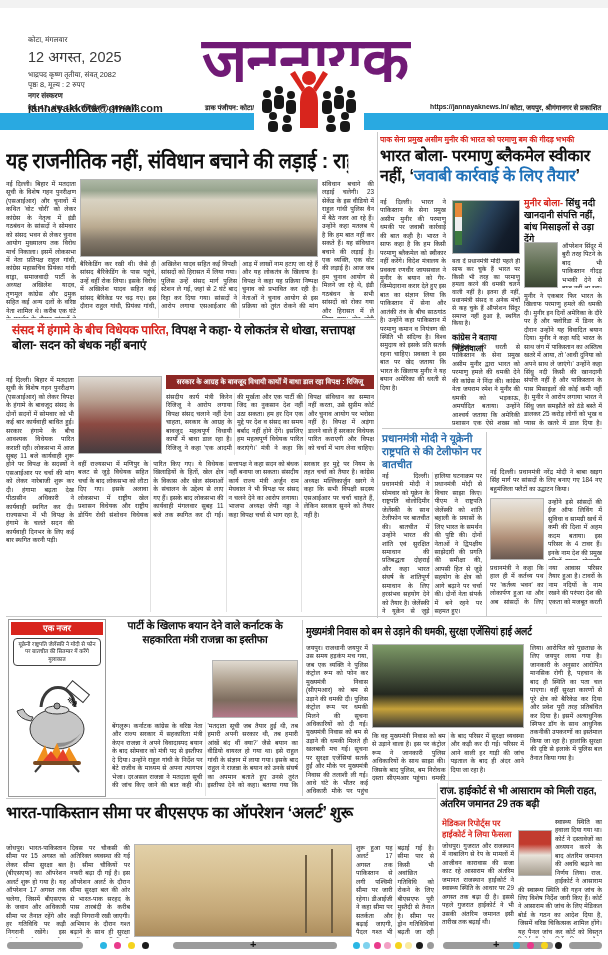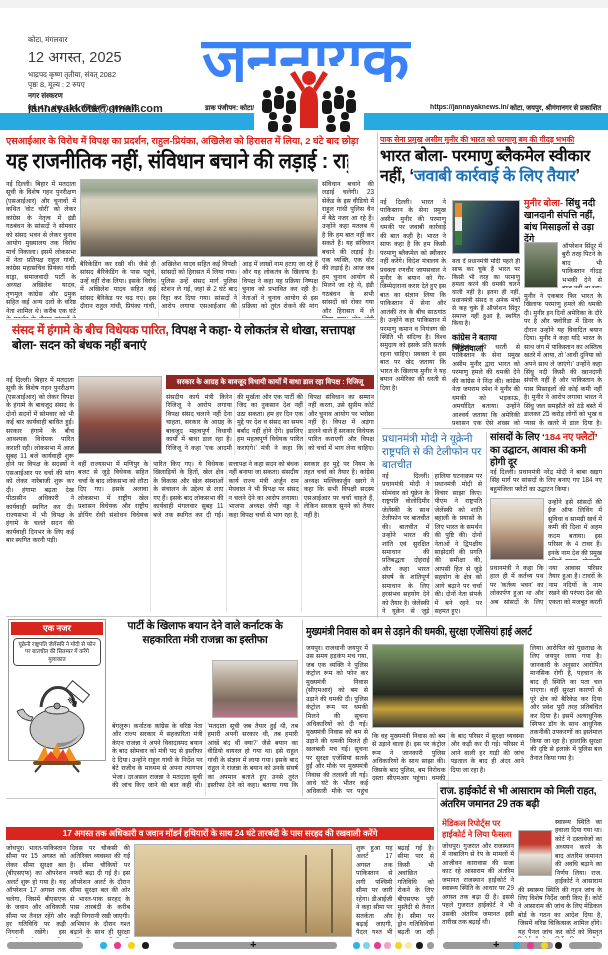--- a/index.html
+++ b/index.html
@@ -44,7 +44,7 @@
     <div style="font-weight:bold;font-size:11px;">jannayakkota@gmail.com</div>
   </div>
 
-  <div class="abs" style="left:120px;top:8px;width:370px;text-align:center;font-size:61px;font-weight:900;color:#3b82f6;letter-spacing:-1px;">जननायक</div>
+  <div class="abs" style="left:120px;top:8px;width:370px;text-align:center;font-size:61px;font-weight:900;color:#701a75;letter-spacing:-1px;">जननायक</div>
 
   <div class="abs" style="left:28px;top:95px;font-size:6.8px;font-weight:bold;color:#222;">वर्ष: 47, अंक: 134, रजिस्ट्रेशन : 30949/73</div>
   <div class="abs" style="left:205px;top:95px;font-size:6.8px;font-weight:bold;color:#222;">डाक पंजीयन: कोटा/310/2025-27</div>

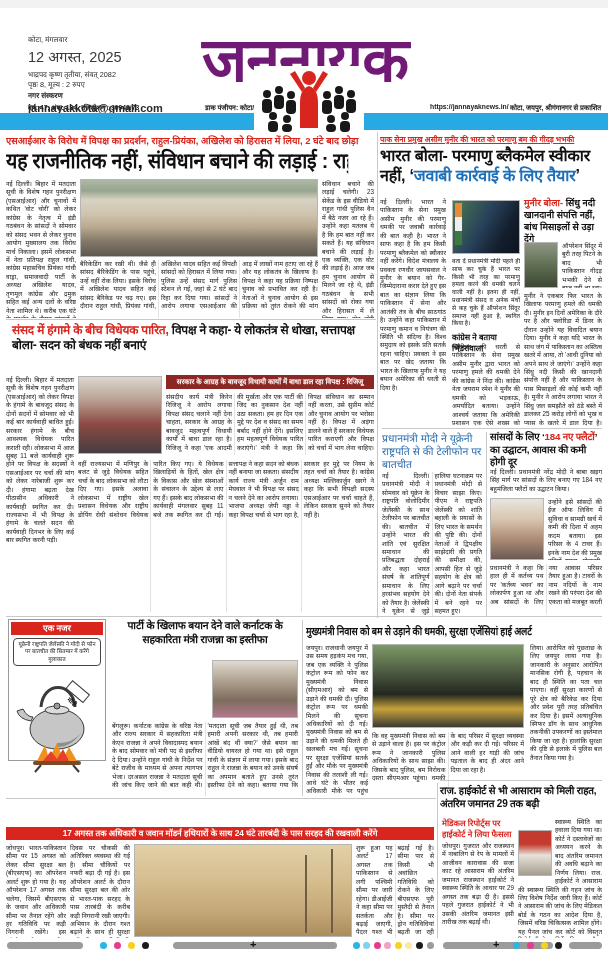--- a/index.html
+++ b/index.html
@@ -86,7 +86,6 @@
     </svg>
   </div>
 
-  <div class="abs kicker" style="left:6px;top:126px;width:368px;font-size:9.5px;">एसआईआर के विरोध में विपक्ष का प्रदर्शन, राहुल-प्रियंका, अखिलेश को हिरासत में लिया, 2 घंटे बाद छोड़ा</div>
   <div class="abs hl" style="left:6px;top:138px;width:368px;font-size:21px;white-space:nowrap;overflow:hidden;transform:scaleX(0.93);transform-origin:0 50%;">यह राजनीतिक नहीं, संविधान बचाने की लड़ाई : राहुल</div>
 
   <div class="abs bt" style="left:6px;top:172px;width:70px;height:138px;">नई दिल्ली। बिहार में मतदाता सूची के विशेष गहन पुनरीक्षण (एसआईआर) और चुनावों में कथित 'वोट चोरी' को लेकर कांग्रेस के नेतृत्व में इंडी गठबंधन के सांसदों ने सोमवार को संसद भवन से लेकर चुनाव आयोग मुख्यालय तक विरोध मार्च निकाला। इसमें लोकसभा में नेता प्रतिपक्ष राहुल गांधी, कांग्रेस महासचिव प्रियंका गांधी वाड्रा, समाजवादी पार्टी के अध्यक्ष अखिलेश यादव, तृणमूल कांग्रेस और द्रमुक सहित कई अन्य दलों के वरिष्ठ नेता शामिल थे। करीब एक घंटे के प्रदर्शन के दौरान सांसदों ने 'वोट चोरी बंद करो' और 'एसआईआर वापस लो' जैसे नारे लगाए। पुलिस ने विरोध मार्च रोकने के लिए पहले से ही संसद भवन से कुछ दूरी पर बैरिकेड लगा रखे थे।</div>

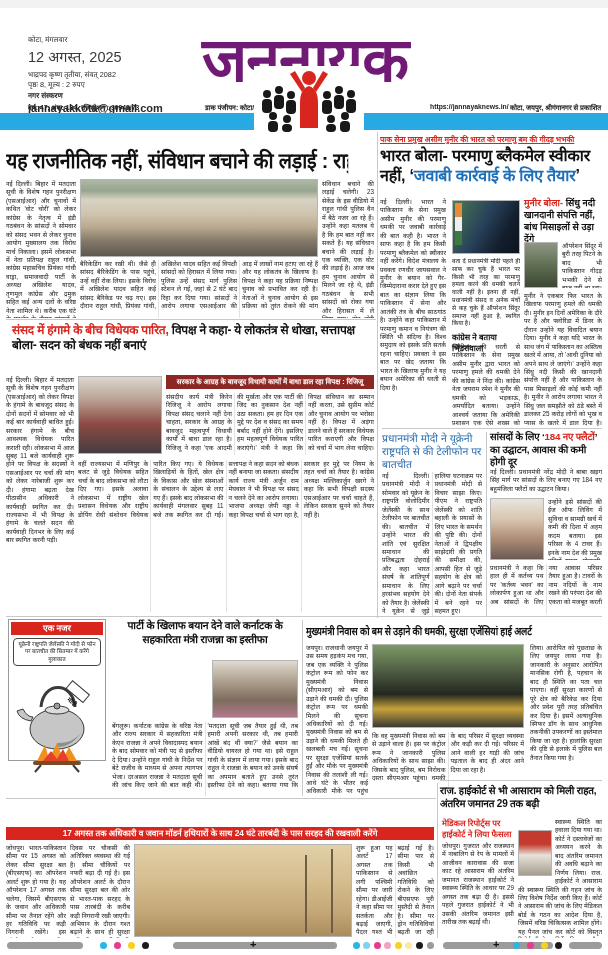--- a/index.html
+++ b/index.html
@@ -93,7 +93,7 @@
   <div class="abs bt" style="left:322px;top:172px;width:52px;height:138px;">संविधान बचाने की लड़ाई चलेगी। 23 सेकेंड के इस वीडियो में राहुल गांधी पुलिस वैन में बैठे नजर आ रहे हैं। उन्होंने कहा मतलब ये है कि हम बात नहीं कर सकते हैं। यह संविधान बचाने की लड़ाई है। एक व्यक्ति, एक वोट की लड़ाई है। आज जब हम चुनाव आयोग से मिलने जा रहे थे, इंडी गठबंधन के सभी सांसदों को रोका गया और हिरासत में ले लिया गया। वोट चोरी की सच्चाई अब देश के सामने है। यह लड़ाई राजनीतिक नहीं- यह लोकतंत्र, संविधान और 'एक व्यक्ति, एक वोट' के अधिकार की रक्षा की लड़ाई है।</div>
   <div class="abs bt cols3" style="left:80px;top:252px;width:238px;height:58px;">बैरिकेडिंग कर रखी थी। जैसे ही सांसद बैरिकेडिंग के पास पहुंचे, उन्हें वहीं रोक लिया। इसके विरोध में अखिलेश यादव सहित कई सांसद बैरिकेड पर चढ़ गए। इस दौरान राहुल गांधी, प्रियंका गांधी, अखिलेश यादव सहित कई विपक्षी सांसदों को हिरासत में लिया गया। पुलिस उन्हें संसद मार्ग पुलिस स्टेशन ले गई, जहां से 2 घंटे बाद रिहा कर दिया गया। सांसदों ने आरोप लगाया एसआईआर की आड़ में लाखों नाम हटाए जा रहे हैं और यह लोकतंत्र के खिलाफ है। विपक्ष ने कहा यह प्रक्रिया निष्पक्ष चुनाव को प्रभावित कर रही है। नेताओं ने चुनाव आयोग से इस प्रक्रिया को तुरंत रोकने की मांग की और कहा अगर मांगें नहीं मानी गईं तो आंदोलन को और तेज किया जाएगा। कांग्रेस नेता राहुल गांधी ने एक्स पर लिखा वोट चोरी के खिलाफ यह लड़ाई जारी रहेगी।</div>
 
-  <div class="abs kicker" style="left:380px;top:126px;width:222px;font-size:7.6px;text-decoration:underline;">पाक सेना प्रमुख असीम मुनीर की भारत को परमाणु बम की गीदड़ भभकी</div>
+  <div class="abs kicker" style="left:380px;top:126px;width:222px;font-size:7.6px;">पाक सेना प्रमुख असीम मुनीर की भारत को परमाणु बम की गीदड़ भभकी</div>
   <div class="abs hl" style="left:380px;top:138px;width:222px;font-size:16px;line-height:1.25;">
     <span>भारत बोला- परमाणु ब्लैकमेल स्वीकार नहीं, ‘</span><span class="blue">जवाबी कार्रवाई के लिए तैयार</span><span>’</span>
   </div>

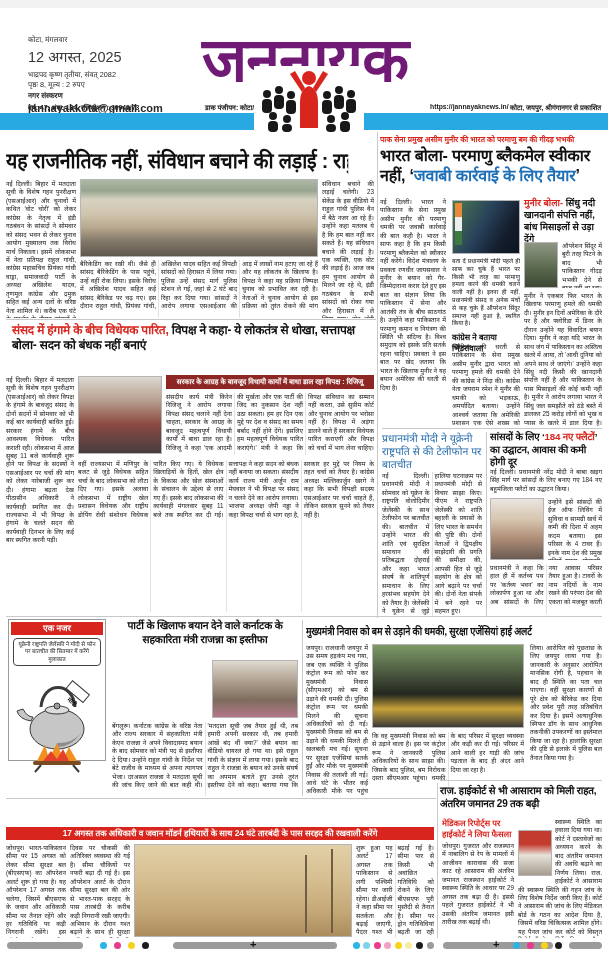--- a/index.html
+++ b/index.html
@@ -128,7 +128,7 @@
   <div class="abs bt cols3" style="left:166px;top:385px;width:208px;height:62px;">संसदीय कार्य मंत्री किरेन रिजिजू ने आरोप लगाया विपक्ष संसद चलाने नहीं देना चाहता, सरकार के आग्रह के बावजूद महत्वपूर्ण विधायी कार्यों में बाधा डाल रहा है। रिजिजू ने कहा 'एक आदमी की मूर्खता और एक पार्टी की जिद का नुकसान देश नहीं उठा सकता। हम हर दिन एक मुद्दे पर देश व संसद का समय बर्बाद नहीं होने देंगे। इसलिए हम महत्वपूर्ण विधेयक पारित कराएंगे।' मंत्री ने कहा कि विपक्ष संविधान का सम्मान नहीं करता, उसे सुप्रीम कोर्ट और चुनाव आयोग पर भरोसा नहीं है। विपक्ष में अड़ंगा डालने वाले हैं सरकार विधेयक पारित कराएगी और विपक्ष को चर्चा में भाग लेना चाहिए। रिजिजू ने कहा आज विपक्ष चुनाव आयोग से मिलने चला गया। कुल 30 सदस्यों को बुलाया गया था, हालांकि इस पर भी विपक्ष नहीं माना। वे अब 30 लोगों को ले जाना चाहते थे।</div>
   <div class="abs bt cols4" style="left:78px;top:452px;width:296px;height:152px;">वहीं राज्यसभा में मणिपुर के बजट से जुड़े विधेयक सहित चर्चा के बाद लोकसभा को लौटा दिए गए। इसके अलावा लोकसभा में राष्ट्रीय खेल प्रशासन विधेयक और राष्ट्रीय डोपिंग रोधी संशोधन विधेयक पारित किए गए। ये विधेयक खिलाड़ियों के हितों, खेल क्षेत्र के विकास और खेल संस्थाओं के संचालन के उद्देश्य से लाए गए हैं। इसके बाद लोकसभा की कार्यवाही मंगलवार सुबह 11 बजे तक स्थगित कर दी गई। सत्तापक्ष ने कहा सदन को बंधक नहीं बनाया जा सकता। संसदीय कार्य राज्य मंत्री अर्जुन राम मेघवाल ने भी विपक्ष पर संसद न चलने देने का आरोप लगाया। भाजपा अध्यक्ष जेपी नड्डा ने कहा विपक्ष चर्चा से भाग रहा है, सरकार हर मुद्दे पर नियम के तहत चर्चा को तैयार है। कांग्रेस अध्यक्ष मल्लिकार्जुन खरगे ने कहा कि सभी विपक्षी सदस्य एसआईआर पर चर्चा चाहते हैं, लेकिन सरकार सुनने को तैयार नहीं है।</div>
 
-  <div class="abs" style="left:382px;top:424px;width:100px;font-size:10.5px;font-weight:400;color:#2c6fad;line-height:1.25;">प्रधानमंत्री मोदी ने यूक्रेनी राष्ट्रपति से की टेलीफोन पर बातचीत</div>
+  <div class="abs" style="left:382px;top:424px;width:100px;font-size:10.5px;font-weight:700;color:#2c6fad;line-height:1.25;">प्रधानमंत्री मोदी ने यूक्रेनी राष्ट्रपति से की टेलीफोन पर बातचीत</div>
   <div class="abs bt cols2" style="left:382px;top:464px;width:100px;height:144px;">नई दिल्ली। प्रधानमंत्री मोदी ने सोमवार को यूक्रेन के राष्ट्रपति वोलोदिमीर जेलेंस्की के साथ टेलीफोन पर बातचीत की। बातचीत में उन्होंने भारत की शांति एवं सुरक्षित समाधान की प्रतिबद्धता दोहराई और कहा भारत संघर्ष के शांतिपूर्ण समाधान के लिए हरसंभव सहयोग देने को तैयार है। जेलेंस्की ने यूक्रेन से जुड़े हालिया घटनाक्रम पर प्रधानमंत्री मोदी से विचार साझा किए। पीएम ने राष्ट्रपति जेलेंस्की को शांति बहाली के प्रयासों के लिए भारत के समर्थन की पुष्टि की। दोनों नेताओं ने द्विपक्षीय साझेदारी की प्रगति की समीक्षा की, आपसी हित से जुड़े सहयोग के क्षेत्र को आगे बढ़ाने पर चर्चा की। दोनों नेता संपर्क में बने रहने पर सहमत हुए।</div>
 
   <div class="abs hl" style="left:490px;top:423px;width:112px;font-size:9.8px;line-height:1.3;">

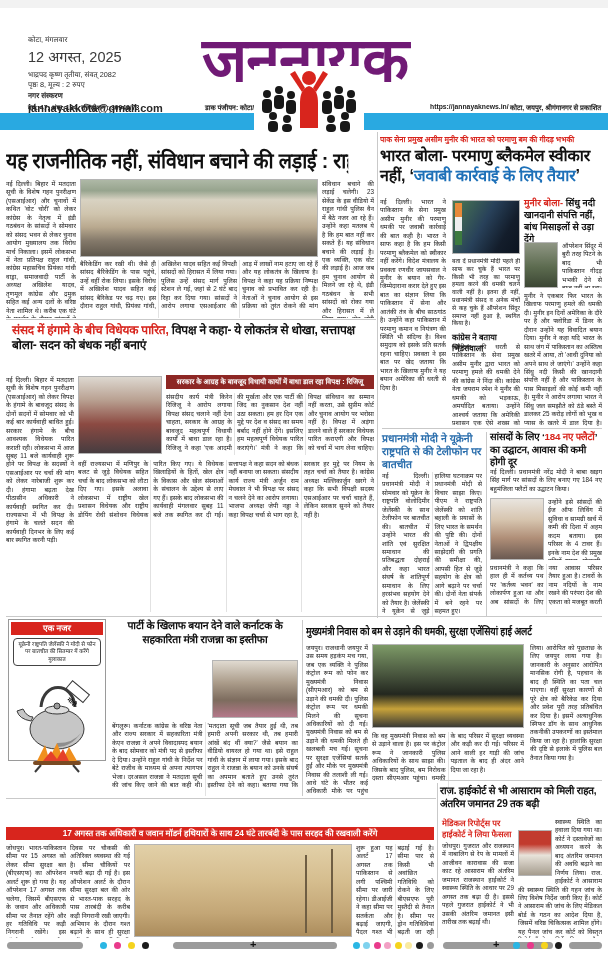--- a/index.html
+++ b/index.html
@@ -131,9 +131,6 @@
   <div class="abs" style="left:382px;top:424px;width:100px;font-size:10.5px;font-weight:700;color:#2c6fad;line-height:1.25;">प्रधानमंत्री मोदी ने यूक्रेनी राष्ट्रपति से की टेलीफोन पर बातचीत</div>
   <div class="abs bt cols2" style="left:382px;top:464px;width:100px;height:144px;">नई दिल्ली। प्रधानमंत्री मोदी ने सोमवार को यूक्रेन के राष्ट्रपति वोलोदिमीर जेलेंस्की के साथ टेलीफोन पर बातचीत की। बातचीत में उन्होंने भारत की शांति एवं सुरक्षित समाधान की प्रतिबद्धता दोहराई और कहा भारत संघर्ष के शांतिपूर्ण समाधान के लिए हरसंभव सहयोग देने को तैयार है। जेलेंस्की ने यूक्रेन से जुड़े हालिया घटनाक्रम पर प्रधानमंत्री मोदी से विचार साझा किए। पीएम ने राष्ट्रपति जेलेंस्की को शांति बहाली के प्रयासों के लिए भारत के समर्थन की पुष्टि की। दोनों नेताओं ने द्विपक्षीय साझेदारी की प्रगति की समीक्षा की, आपसी हित से जुड़े सहयोग के क्षेत्र को आगे बढ़ाने पर चर्चा की। दोनों नेता संपर्क में बने रहने पर सहमत हुए।</div>
 
-  <div class="abs hl" style="left:490px;top:423px;width:112px;font-size:9.8px;line-height:1.3;">
-    <span>सांसदों के लिए ‘</span><span class="red">184 नए फ्लैटों</span><span>’ का उद्घाटन, आवास की कमी होगी दूर</span>
-  </div>
   <div class="abs bt" style="left:490px;top:460px;width:112px;height:28px;">नई दिल्ली। प्रधानमंत्री नरेंद्र मोदी ने बाबा खड़ग सिंह मार्ग पर सांसदों के लिए बनाए गए 184 नए बहुमंजिला फ्लैटों का उद्घाटन किया।</div>
   <div class="abs photo ph-modi" style="left:490px;top:490px;width:54px;height:62px;"></div>
   <div class="abs bt" style="left:548px;top:490px;width:54px;height:62px;">उन्होंने इसे सांसदों की ईज ऑफ लिविंग में सुविधा व सामग्री खर्च में कमी की दिशा में अहम कदम बताया। इस परिसर के 4 टावर हैं। इनके नाम देश की प्रमुख नदियों यमुना, गोदावरी, कावेरी और तुंगभद्रा पर रखे गए हैं।</div>

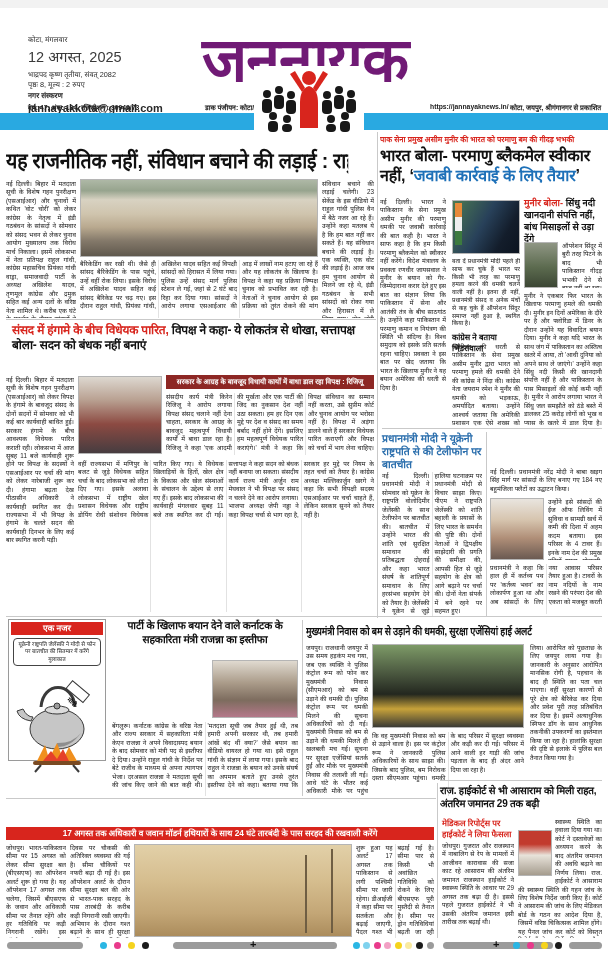--- a/index.html
+++ b/index.html
@@ -136,7 +136,7 @@
   <div class="abs bt" style="left:548px;top:490px;width:54px;height:62px;">उन्होंने इसे सांसदों की ईज ऑफ लिविंग में सुविधा व सामग्री खर्च में कमी की दिशा में अहम कदम बताया। इस परिसर के 4 टावर हैं। इनके नाम देश की प्रमुख नदियों यमुना, गोदावरी, कावेरी और तुंगभद्रा पर रखे गए हैं।</div>
   <div class="abs bt cols2" style="left:490px;top:556px;width:112px;height:50px;">प्रधानमंत्री ने कहा कि हाल ही में कर्तव्य पथ पर 'कर्तव्य भवन' का लोकार्पण हुआ था और अब सांसदों के लिए नया आवास परिसर तैयार हुआ है। टावरों के नाम नदियों के नाम रखने की परंपरा देश की एकता को मजबूत करती है। पुराने सांसद भवनों की जर्जर स्थिति में मुश्किलें रहीं। पहले सांसदों को बार-बार आवास संबंधी कठिनाइयों का सामना करना पड़ता था। अब वे इन समस्याओं से मुक्त होकर जनता की समस्याओं के समाधान में अधिक समय और ऊर्जा लगा सकेंगे। इन बहुमंजिला इमारतों में 192 से अधिक सांसद एक साथ रह सकेंगे। पीएम ने बताया पहले कई मंत्रालय किराए की इमारतों में चलते थे, जिन पर हर माह 1,520 करोड़ रुपये खर्च होते थे। सांसद आवास की कमी भी सरकारी खर्च बढ़ाती थी।</div>
 
-  <div class="abs" style="left:8px;top:611px;width:98px;height:142px;border:1px solid #9a9a9a;box-sizing:border-box;">
+  <div class="abs" style="left:8px;top:611px;width:98px;height:178px;border:1px solid #9a9a9a;box-sizing:border-box;">
     <div style="margin:2px;height:13px;background:#d8251d;color:#fff;font-size:8.5px;font-weight:bold;text-align:center;line-height:13px;">एक नजर</div>
     <div style="margin:3px 4px;border:1px solid #444;border-radius:4px;padding:2px;font-size:5.6px;line-height:1.3;text-align:center;">यूक्रेनी राष्ट्रपति जेलेंस्की ने मोदी से फोन पर बातचीत की सितम्बर में करेंगे मुलाकात</div>
     <svg width="92" height="104" viewBox="0 0 92 104" style="display:block;margin:0 auto;">

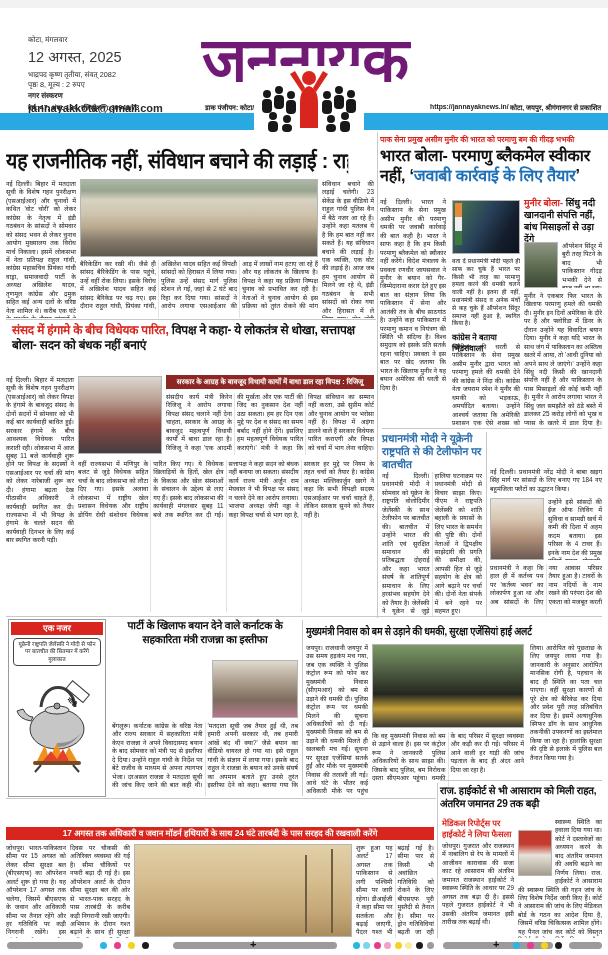--- a/index.html
+++ b/index.html
@@ -173,6 +173,7 @@
   <div class="abs bt cols2" style="left:372px;top:724px;width:152px;height:64px;">कि वह मुख्यमंत्री निवास को बम से उड़ाने वाला है। इस पर कंट्रोल रूम ने जानकारी पुलिस अधिकारियों के साथ साझा की। जिसके बाद पुलिस, बम निरोधक दस्ता सीएमआर पहुंचा। धमकी के बाद परिसर में सुरक्षा व्यवस्था और कड़ी कर दी गई। परिसर में आने वाली हर गाड़ी की जांच पड़ताल के बाद ही अंदर आने दिया जा रहा है।</div>
   <div class="abs bt" style="left:530px;top:636px;width:72px;height:132px;">लिया। आरोपित को पूछताछ के लिए जयपुर लाया गया है। जानकारी के अनुसार आरोपित मानसिक रोगी है, पहचान के बाद ही स्थिति का पता चल पाएगा। वहीं सुरक्षा कारणों से पूरे क्षेत्र को बैरिकेड कर दिया और प्रवेश पूरी तरह प्रतिबंधित कर दिया है। इसमें अत्याधुनिक स्निफर डॉग के साथ आधुनिक तकनीकी उपकरणों का इस्तेमाल किया जा रहा है। हालांकि सुरक्षा की दृष्टि से इलाके में पुलिस बल तैनात किया गया है।</div>
 
+  <div class="abs hl" style="left:6px;top:793px;width:428px;font-size:16px;white-space:nowrap;overflow:hidden;">भारत-पाकिस्तान सीमा पर बीएसएफ का ऑपरेशन ‘अलर्ट’ शुरू</div>
   <div class="abs" style="left:6px;top:819px;width:428px;height:13px;background:#d8251d;color:#fff;font-size:8.3px;font-weight:bold;text-align:center;line-height:13px;white-space:nowrap;overflow:hidden;">17 अगस्त तक अधिकारी व जवान मॉडर्न हथियारों के साथ 24 घंटे तारबंदी के पास सरहद की रखवाली करेंगे</div>
   <div class="abs bt" style="left:6px;top:836px;width:60px;height:94px;">जोधपुर। भारत-पाकिस्तान सीमा पर 15 अगस्त को लेकर सीमा सुरक्षा बल (बीएसएफ) का ऑपरेशन अलर्ट शुरू हो गया है। यह ऑपरेशन 17 अगस्त तक चलेगा, जिसमें बीएसएफ के जवान और अधिकारी सीमा पर तैनात रहेंगे और हर गतिविधि पर कड़ी निगरानी रखेंगे। इस ऑपरेशन के तहत सीमा पर किसी तरह की घटना को रोकने के लिए अधिकारी और जवान मॉडर्न हथियारों के साथ 24 घंटे तारबंदी के पास सरहद की रखवाली करेंगे। बीएसएफ के डीआईजी योगेंद्र सिंह राठौड़ ने बताया स्वतंत्रता</div>
   <div class="abs bt" style="left:70px;top:836px;width:60px;height:94px;">दिवस पर चौकसी की अतिरिक्त व्यवस्था की गई है। सीमा चौकियों पर नफरी बढ़ा दी गई है। इस ऑपरेशन अलर्ट के दौरान सीमा सुरक्षा बल की ओर से भारत-पाक सरहद के पास तारबंदी के करीब कड़ी निगरानी रखी जाएगी। अभियान के दौरान गश्त बढ़ाने के साथ ही सुरक्षा बलों की आम दिनों की तुलना में संख्या में बढ़ोतरी की जाएगी। ध्यान रहे इन दिनों ऑपरेशन सिंदूर जारी है। ऐसे में सीमा पर घुसपैठ व अन्य घटना को रोकने के लिए बीएसएफ मुस्तैद है। आज भी</div>

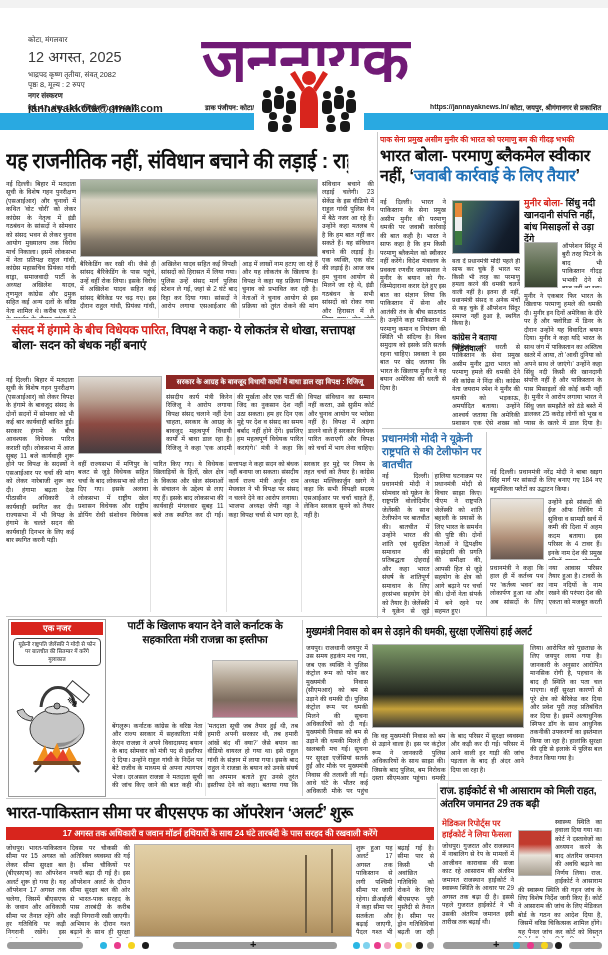--- a/index.html
+++ b/index.html
@@ -174,7 +174,6 @@
   <div class="abs bt" style="left:530px;top:636px;width:72px;height:132px;">लिया। आरोपित को पूछताछ के लिए जयपुर लाया गया है। जानकारी के अनुसार आरोपित मानसिक रोगी है, पहचान के बाद ही स्थिति का पता चल पाएगा। वहीं सुरक्षा कारणों से पूरे क्षेत्र को बैरिकेड कर दिया और प्रवेश पूरी तरह प्रतिबंधित कर दिया है। इसमें अत्याधुनिक स्निफर डॉग के साथ आधुनिक तकनीकी उपकरणों का इस्तेमाल किया जा रहा है। हालांकि सुरक्षा की दृष्टि से इलाके में पुलिस बल तैनात किया गया है।</div>
 
   <div class="abs hl" style="left:6px;top:793px;width:428px;font-size:16px;white-space:nowrap;overflow:hidden;">भारत-पाकिस्तान सीमा पर बीएसएफ का ऑपरेशन ‘अलर्ट’ शुरू</div>
-  <div class="abs" style="left:6px;top:819px;width:428px;height:13px;background:#d8251d;color:#fff;font-size:8.3px;font-weight:bold;text-align:center;line-height:13px;white-space:nowrap;overflow:hidden;">17 अगस्त तक अधिकारी व जवान मॉडर्न हथियारों के साथ 24 घंटे तारबंदी के पास सरहद की रखवाली करेंगे</div>
   <div class="abs bt" style="left:6px;top:836px;width:60px;height:94px;">जोधपुर। भारत-पाकिस्तान सीमा पर 15 अगस्त को लेकर सीमा सुरक्षा बल (बीएसएफ) का ऑपरेशन अलर्ट शुरू हो गया है। यह ऑपरेशन 17 अगस्त तक चलेगा, जिसमें बीएसएफ के जवान और अधिकारी सीमा पर तैनात रहेंगे और हर गतिविधि पर कड़ी निगरानी रखेंगे। इस ऑपरेशन के तहत सीमा पर किसी तरह की घटना को रोकने के लिए अधिकारी और जवान मॉडर्न हथियारों के साथ 24 घंटे तारबंदी के पास सरहद की रखवाली करेंगे। बीएसएफ के डीआईजी योगेंद्र सिंह राठौड़ ने बताया स्वतंत्रता</div>
   <div class="abs bt" style="left:70px;top:836px;width:60px;height:94px;">दिवस पर चौकसी की अतिरिक्त व्यवस्था की गई है। सीमा चौकियों पर नफरी बढ़ा दी गई है। इस ऑपरेशन अलर्ट के दौरान सीमा सुरक्षा बल की ओर से भारत-पाक सरहद के पास तारबंदी के करीब कड़ी निगरानी रखी जाएगी। अभियान के दौरान गश्त बढ़ाने के साथ ही सुरक्षा बलों की आम दिनों की तुलना में संख्या में बढ़ोतरी की जाएगी। ध्यान रहे इन दिनों ऑपरेशन सिंदूर जारी है। ऐसे में सीमा पर घुसपैठ व अन्य घटना को रोकने के लिए बीएसएफ मुस्तैद है। आज भी</div>
   <div class="abs photo ph-bsf" style="left:134px;top:836px;width:218px;height:93px;">

